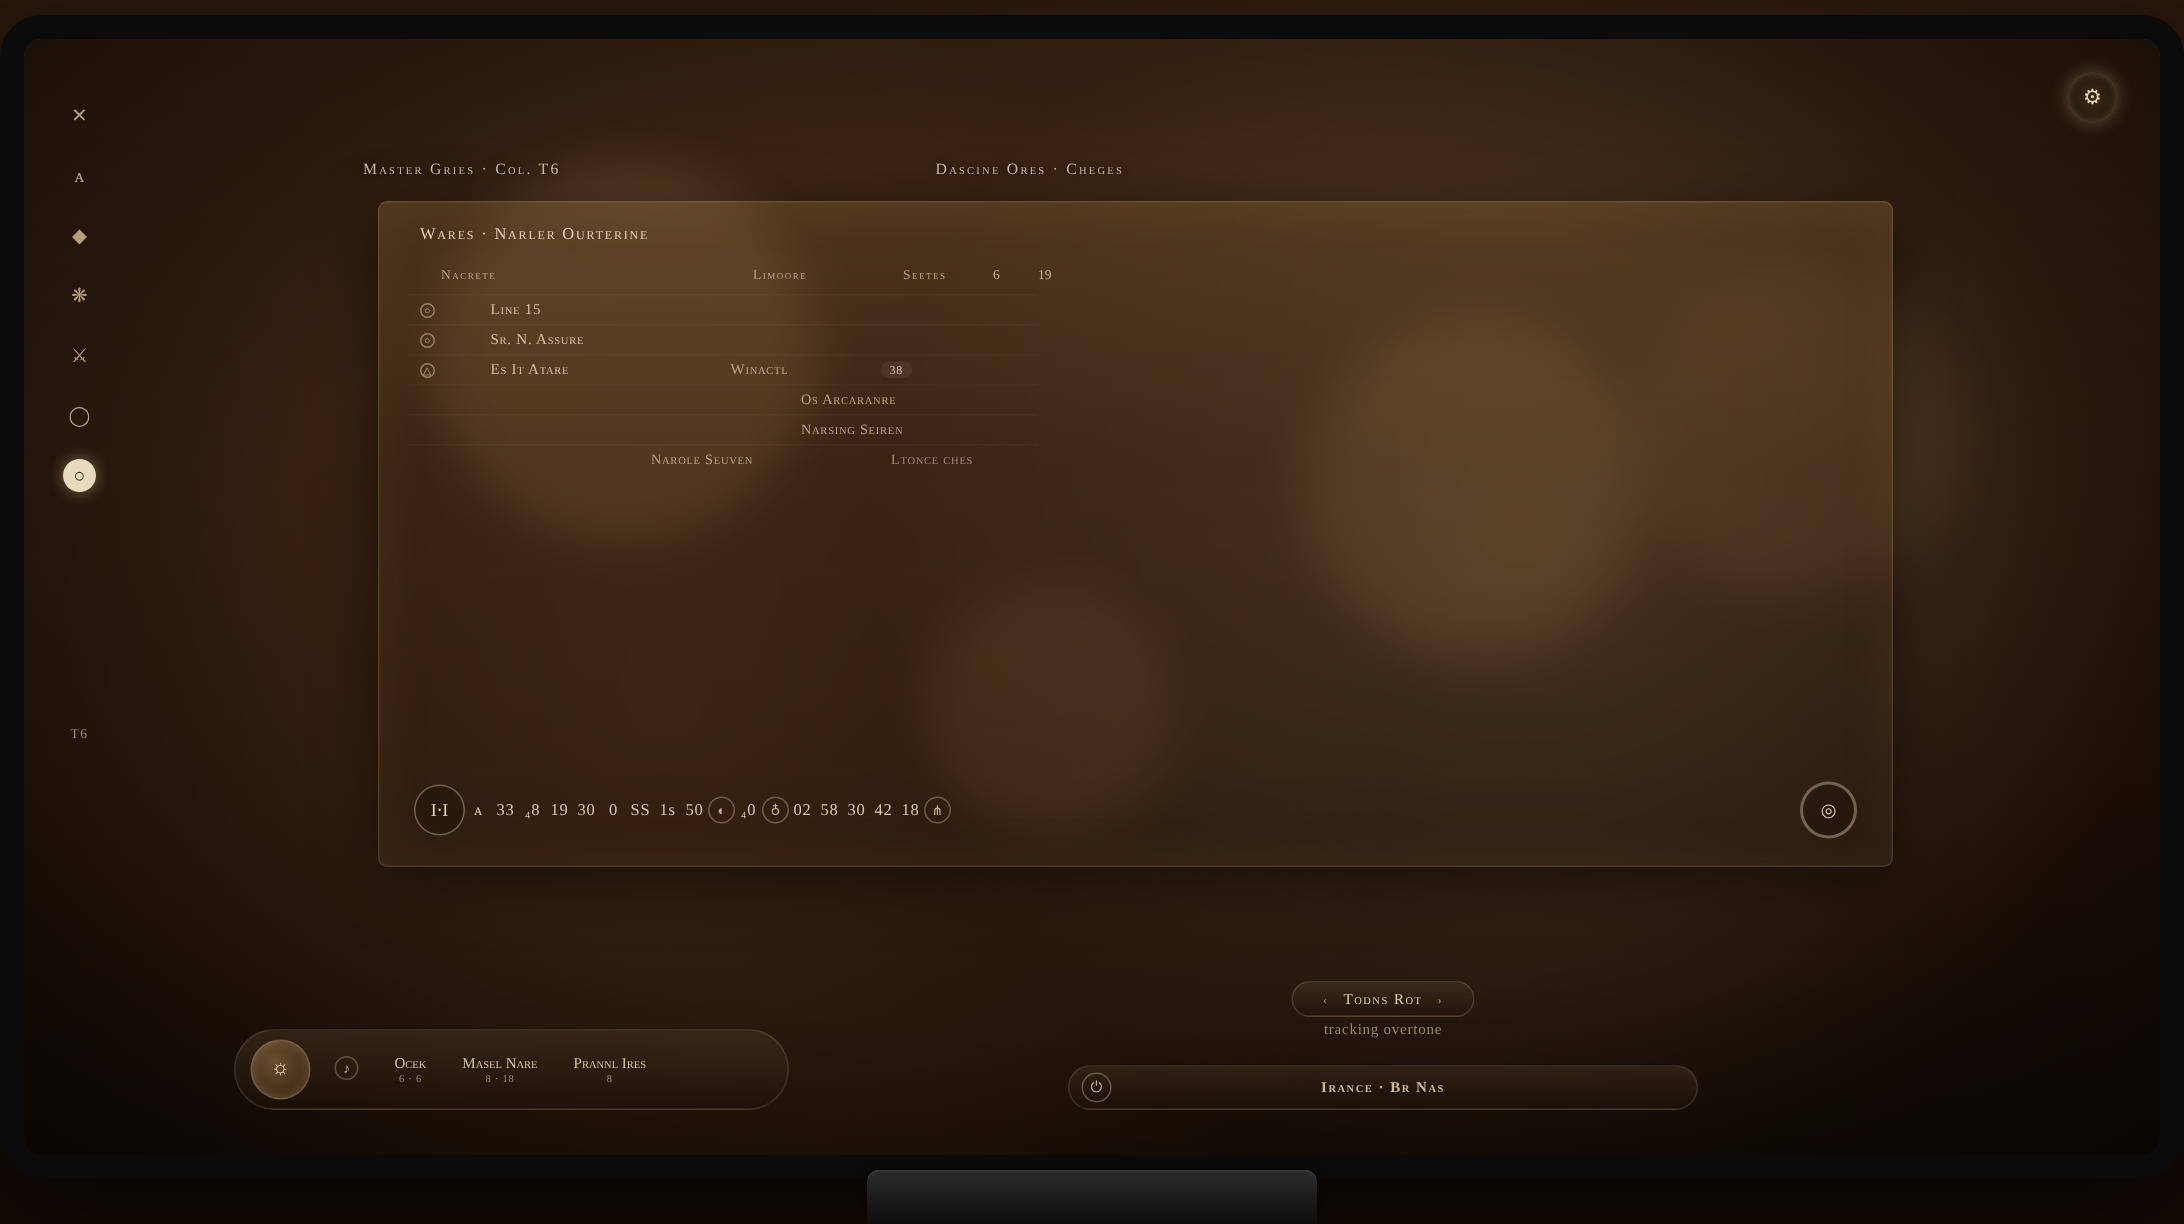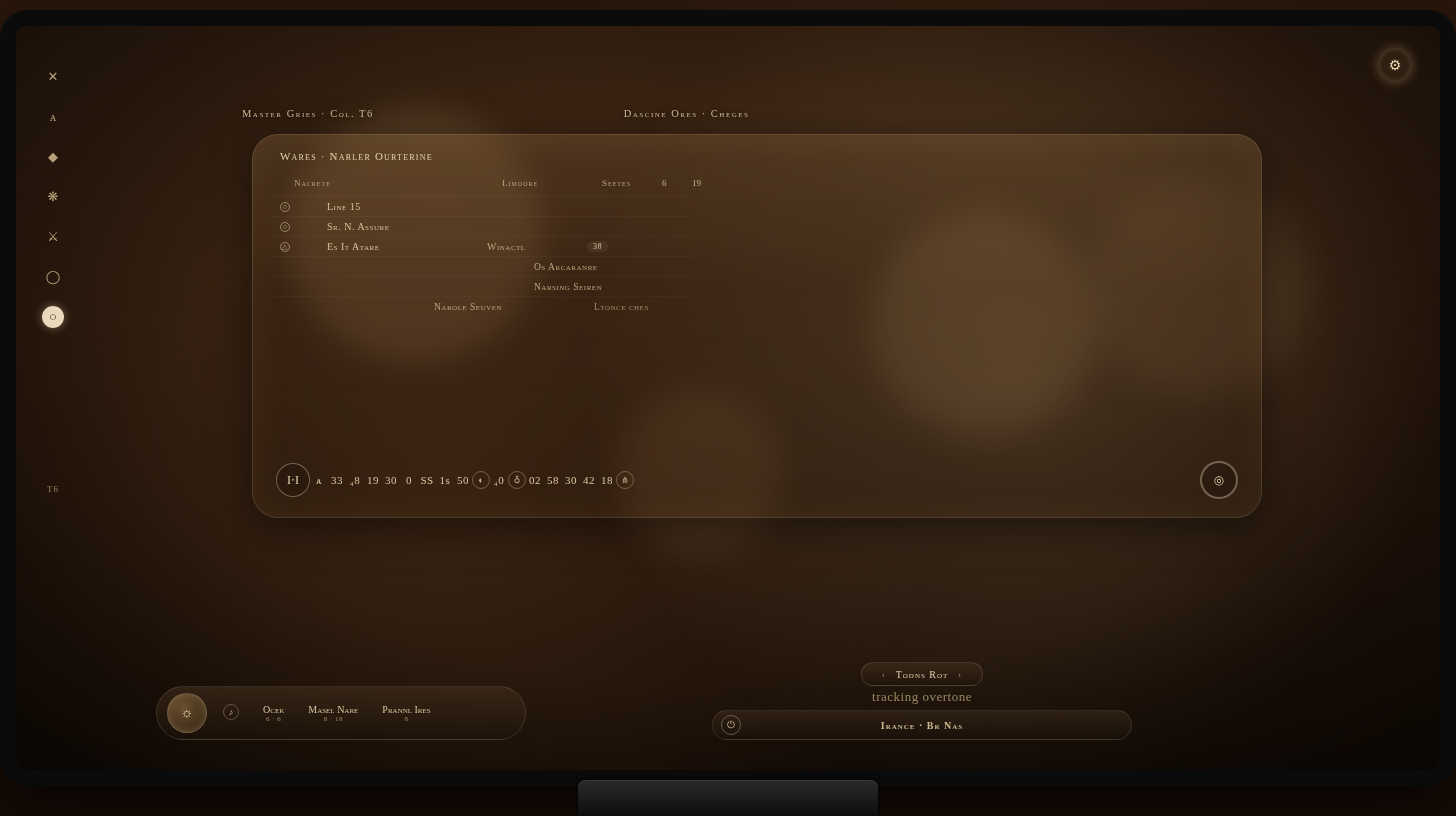--- a/index.html
+++ b/index.html
@@ -129,8 +129,8 @@
   .panel {
     position:absolute;
     left: 236px; top: 108px;
-    width: 1010px; height: 384px;
-    border-radius: 26px;
+    width: 1010px; height: 444px;
+    border-radius: 6px;
     background: linear-gradient(180deg, rgba(120,90,55,.32), rgba(60,40,22,.22) 40%, rgba(40,25,14,.18));
     box-shadow:
       0 0 0 1px rgba(255,230,190,.12) inset,

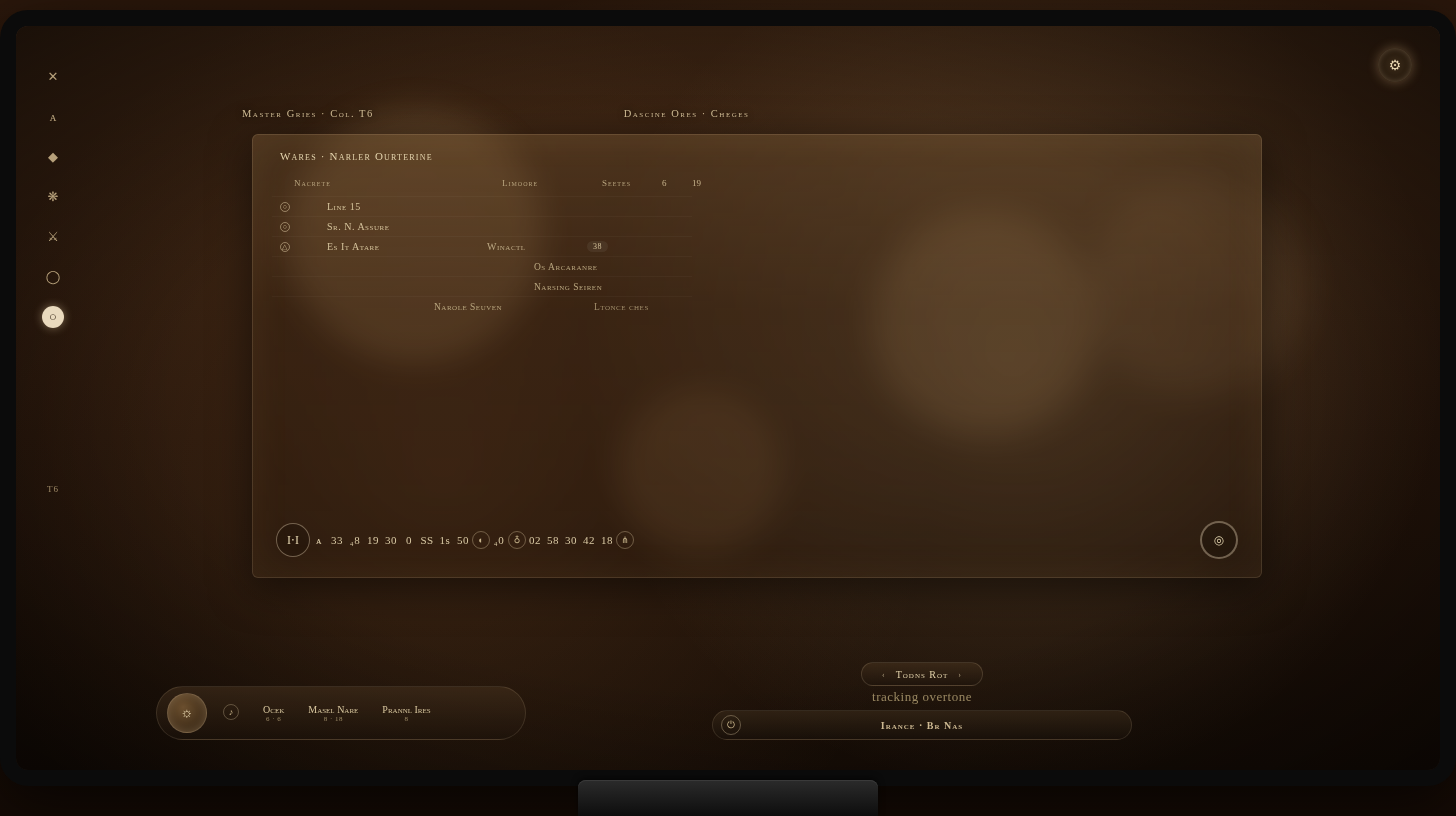--- a/index.html
+++ b/index.html
@@ -270,7 +270,7 @@
     cursor:pointer;
   }
   .pill-top .chev { font-size:8px; opacity:.7; }
-  .pill-sub { font-size:13px; color:#9a8862; letter-spacing:.5px; margin-top:-3px; margin-bottom:5px; }
+  .pill-sub { font-size:10px; color:#9a8862; letter-spacing:.5px; margin-top:-3px; margin-bottom:18px; }
   .search-pill {
     width: 420px; height:30px;
     border-radius:18px;

